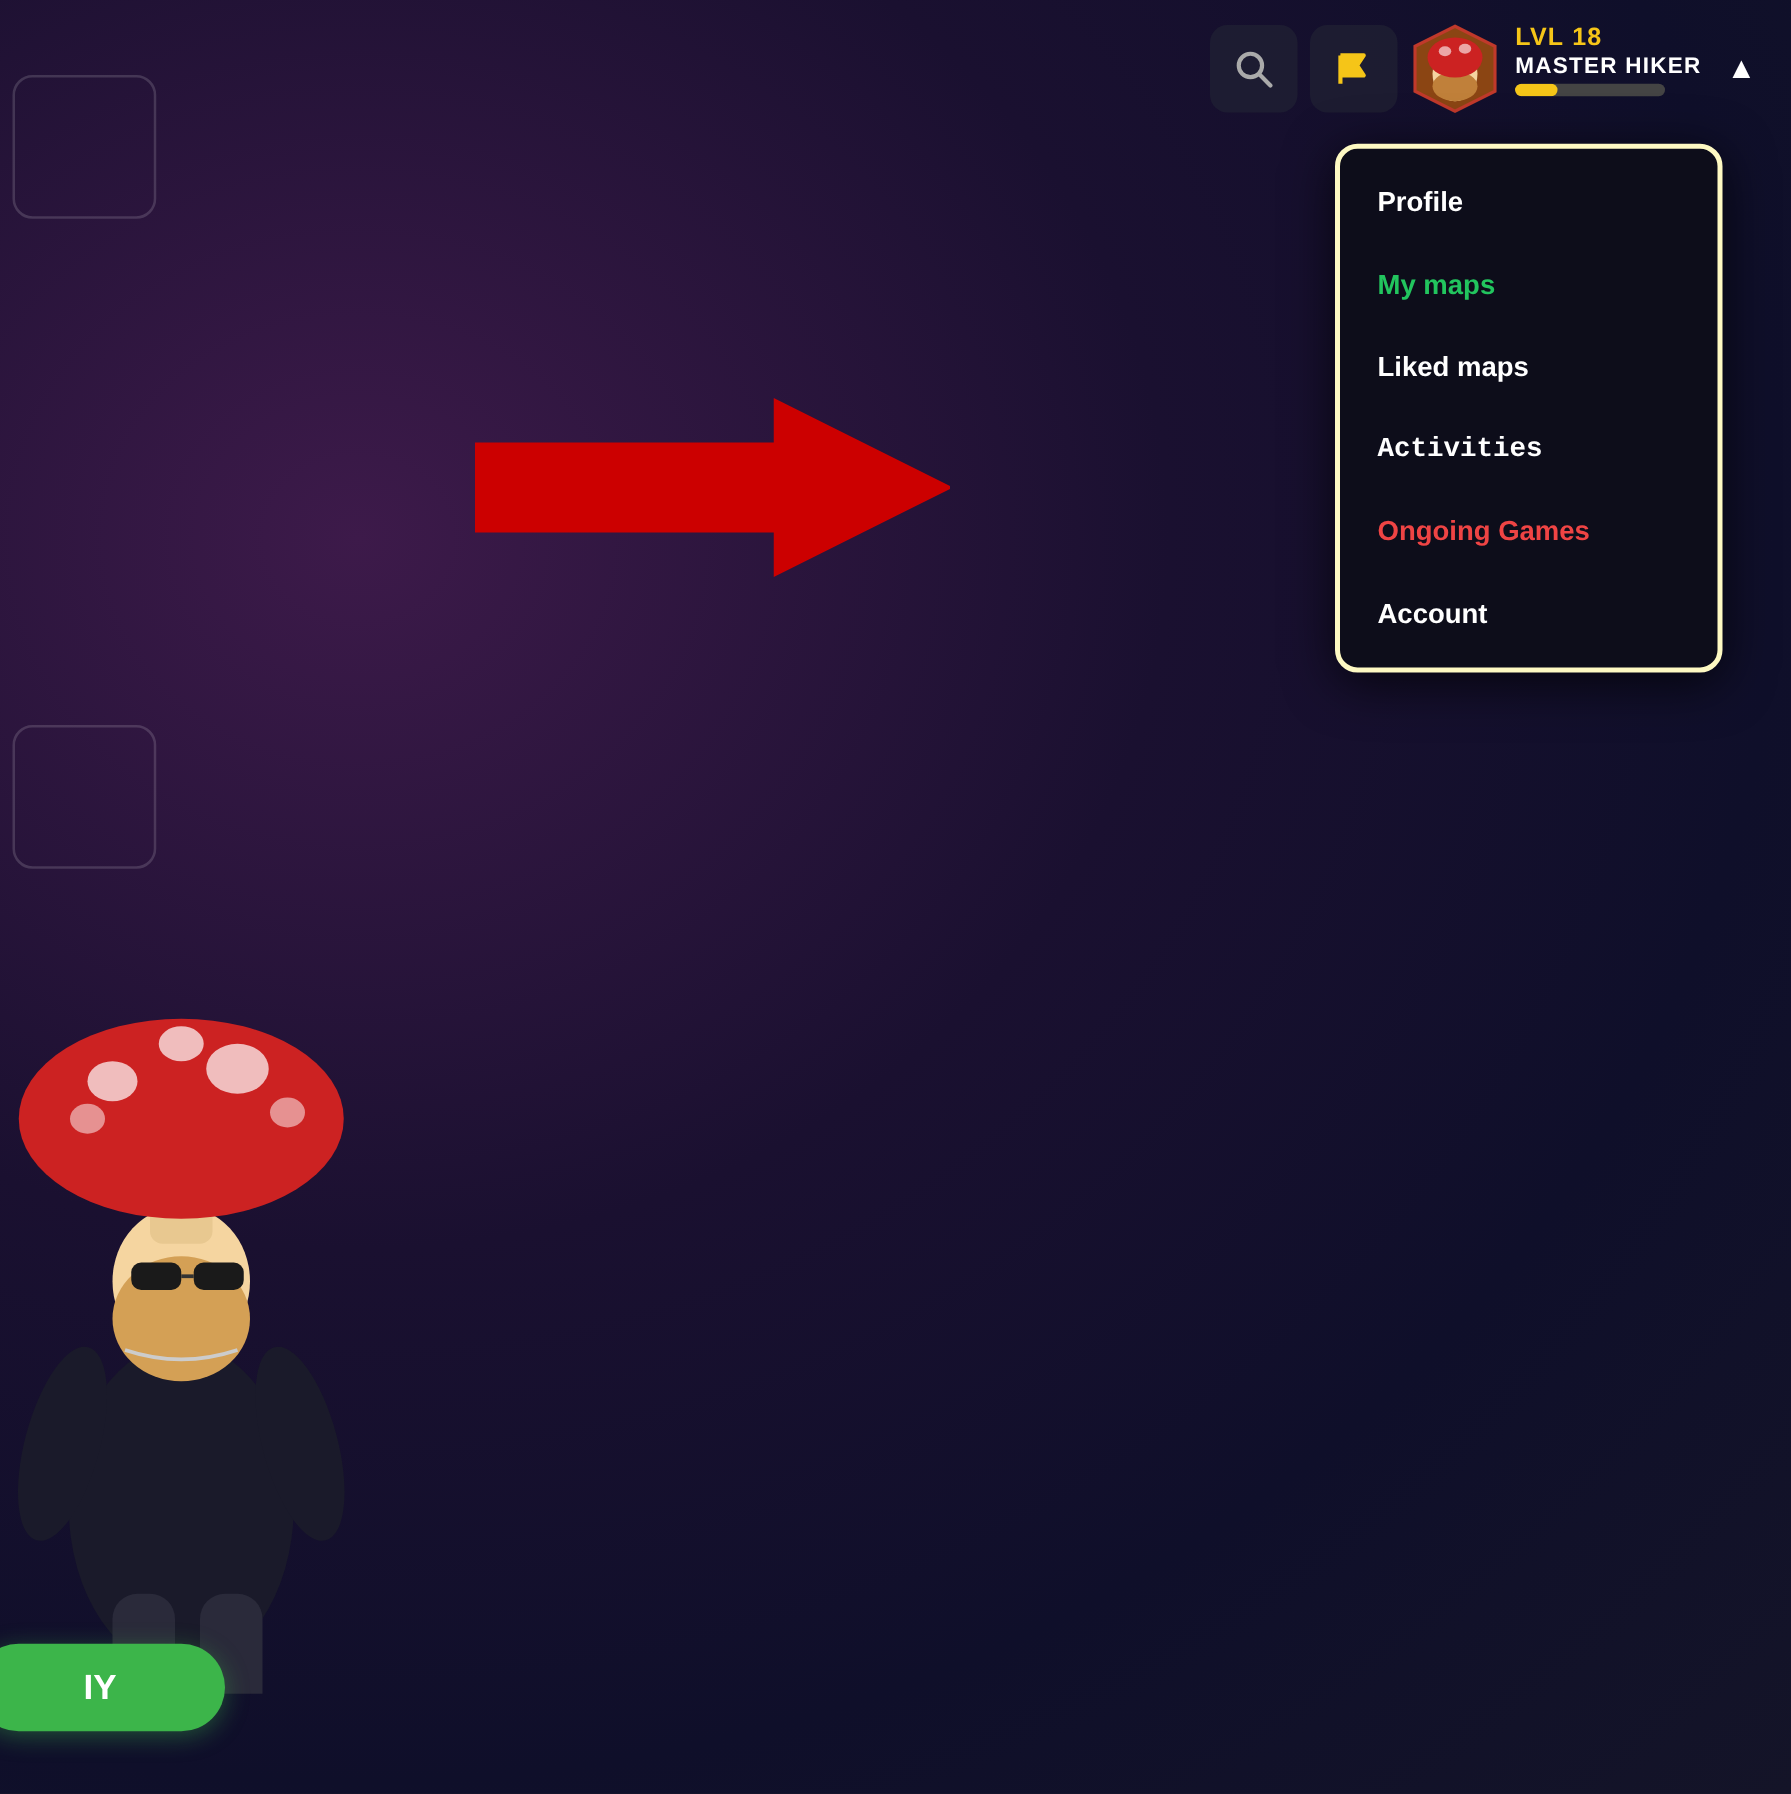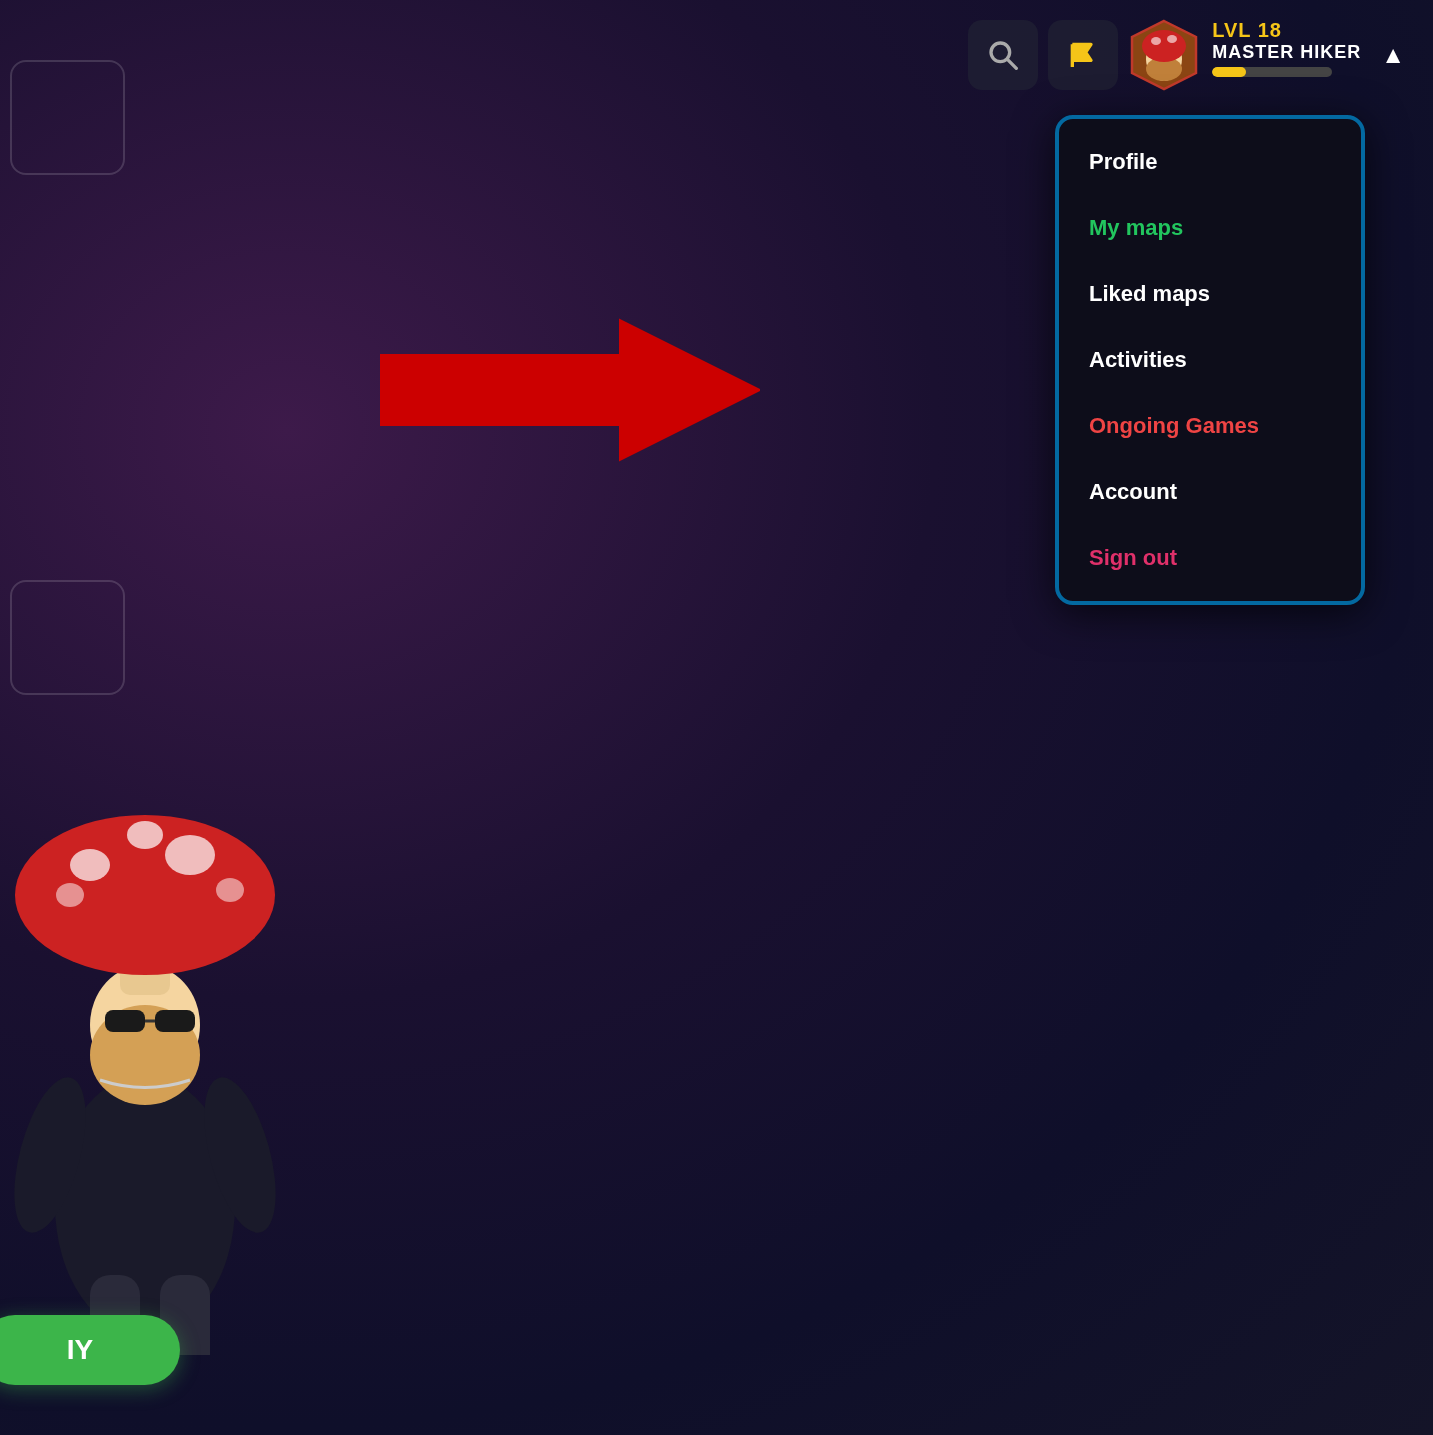--- a/index.html
+++ b/index.html
@@ -124,11 +124,11 @@
     .dropdown-menu {
       position: absolute;
       top: 115px;
-      right: 68px;
+      right: 55px;
       width: 310px;
       background: #0d0d1a;
       border-radius: 18px;
-      border: 4px solid #0369a1;
+      border: 4px solid #fef9c3;
       z-index: 100;
       padding: 10px 0;
       box-shadow: 0 8px 40px rgba(0,0,0,0.7);

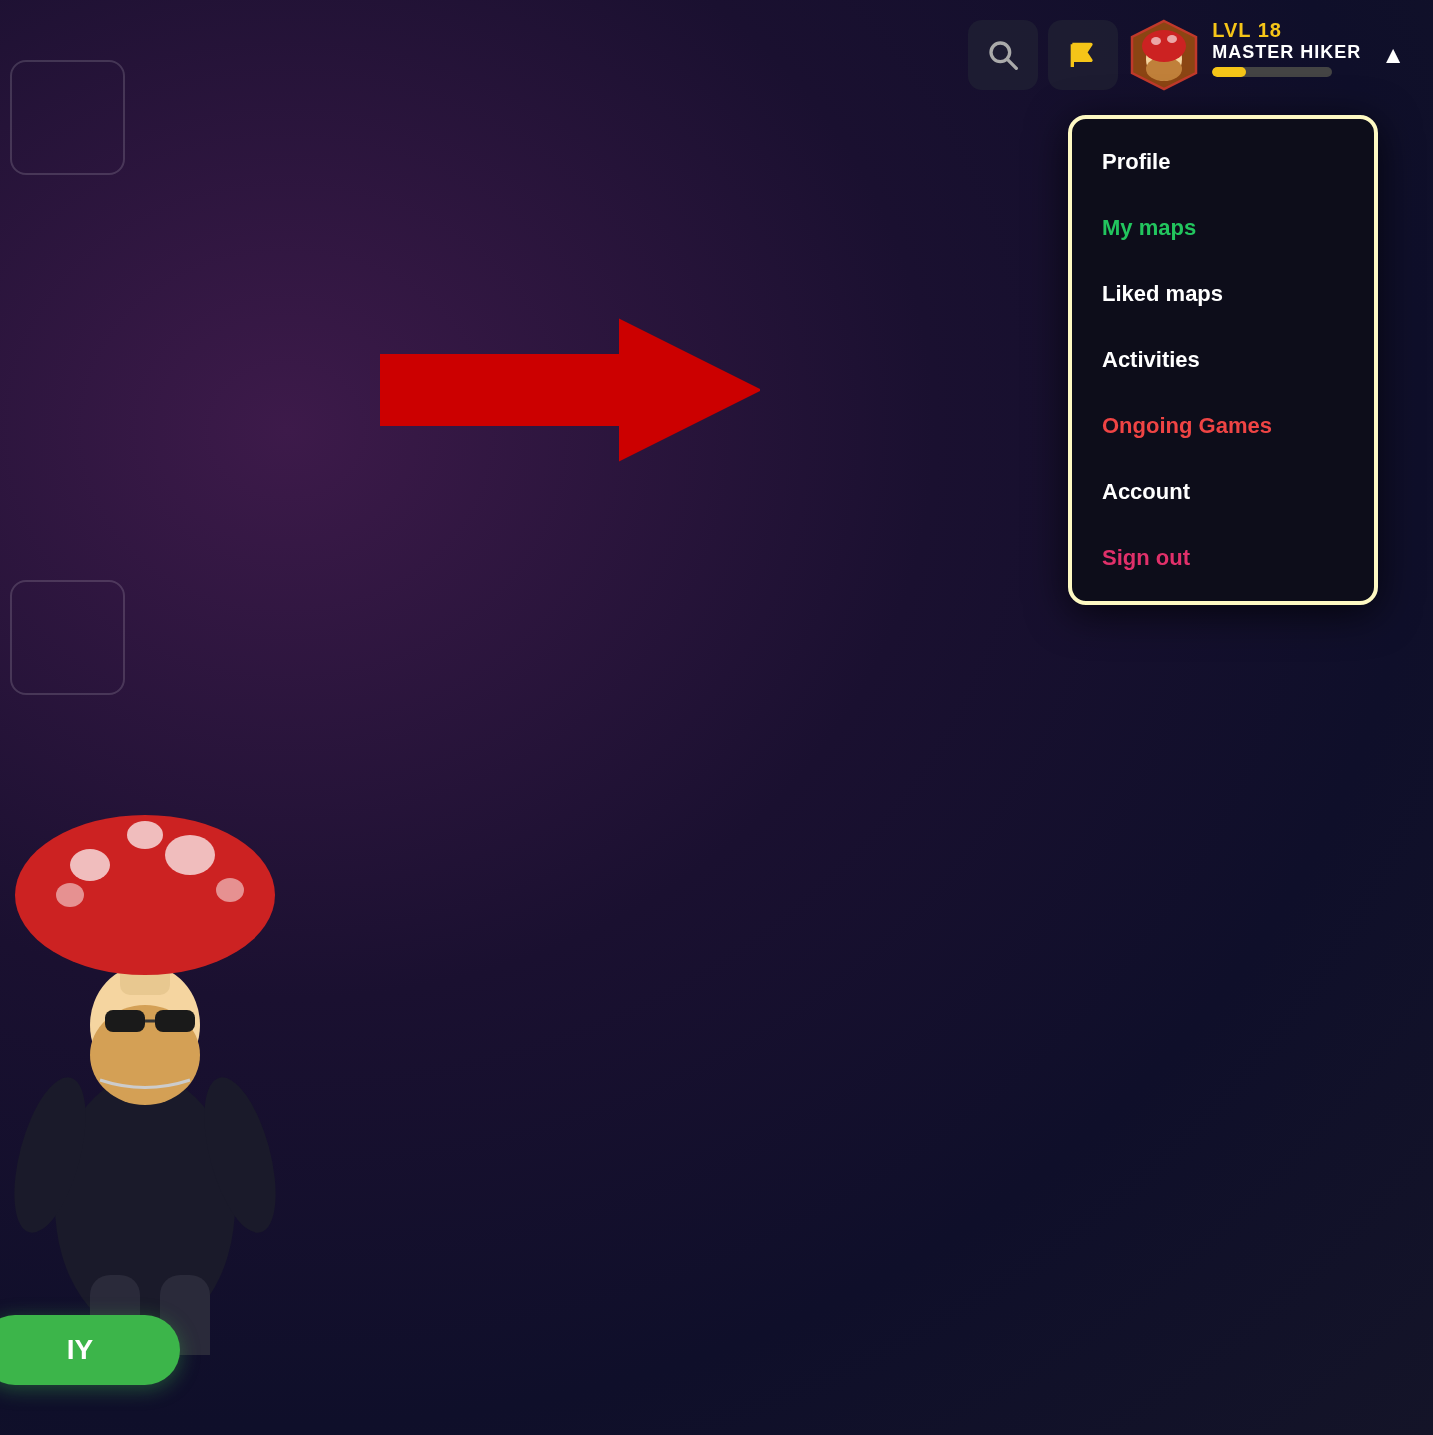--- a/index.html
+++ b/index.html
@@ -318,7 +318,7 @@
 <button class="menu-item" style="color: rgb(255, 255, 255);">Profile</button>
     <button class="menu-item" style="color: #22c55e;">My maps</button>
     <button class="menu-item" style="color: rgb(255, 255, 255);">Liked maps</button>
-    <button class="menu-item" style="color: rgb(255, 255, 255);">Activities</button>
+    <button class="menu-item" style="color: rgb(255, 255, 255); font-family: Liberation Mono, monospace;">Activities</button>
     <button class="menu-item" style="color: #ef4444;">Ongoing Games</button>
     <button class="menu-item" style="color: rgb(255, 255, 255);">Account</button>
     <button class="menu-item sign-out" style="color: rgb(224, 48, 106);">Sign out</button>

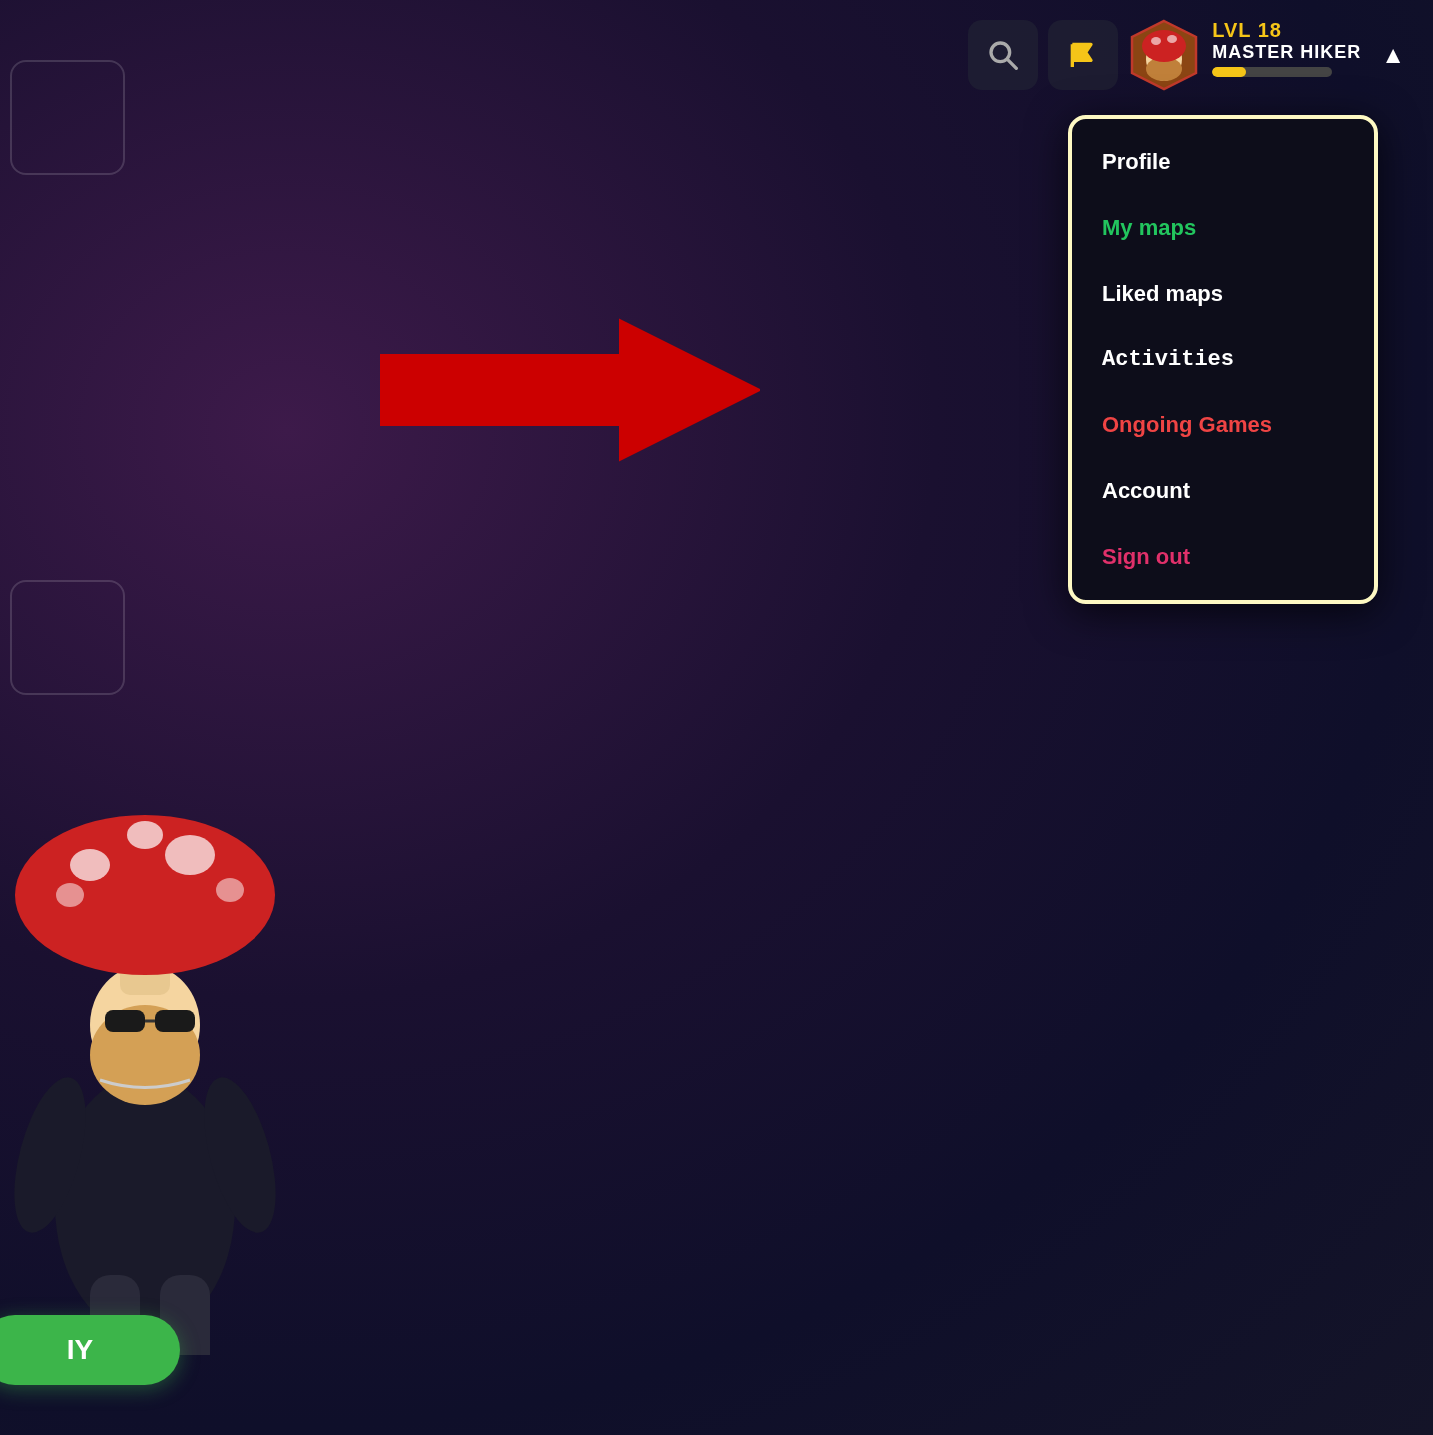--- a/index.html
+++ b/index.html
@@ -321,7 +321,6 @@
     <button class="menu-item" style="color: rgb(255, 255, 255); font-family: Liberation Mono, monospace;">Activities</button>
     <button class="menu-item" style="color: #ef4444;">Ongoing Games</button>
     <button class="menu-item" style="color: rgb(255, 255, 255);">Account</button>
-    <button class="menu-item sign-out" style="color: rgb(224, 48, 106);">Sign out</button>
   </div>
 
 </body></html>

